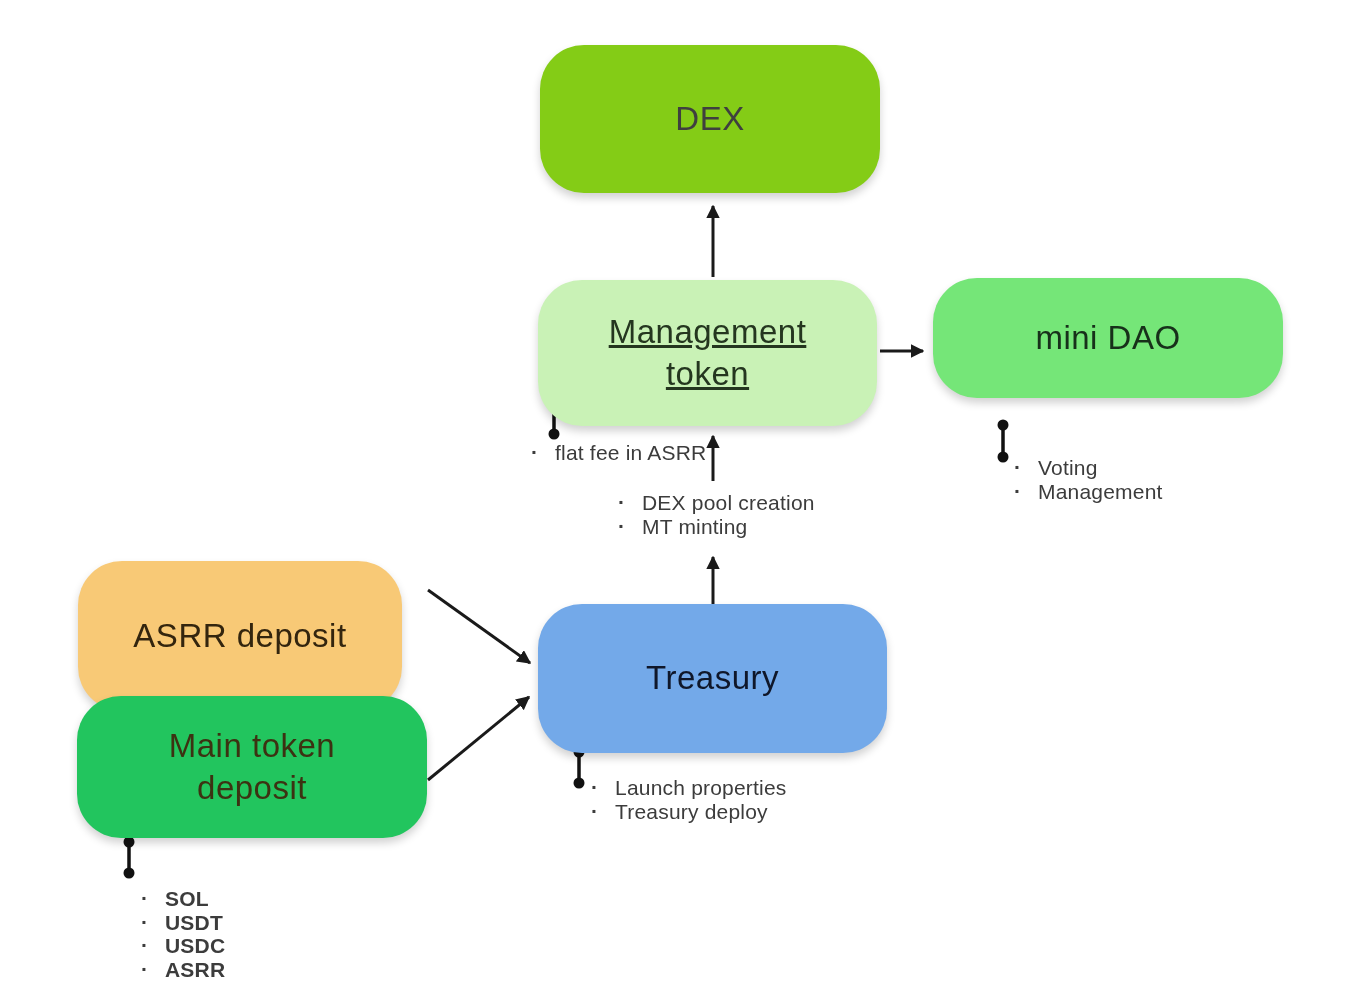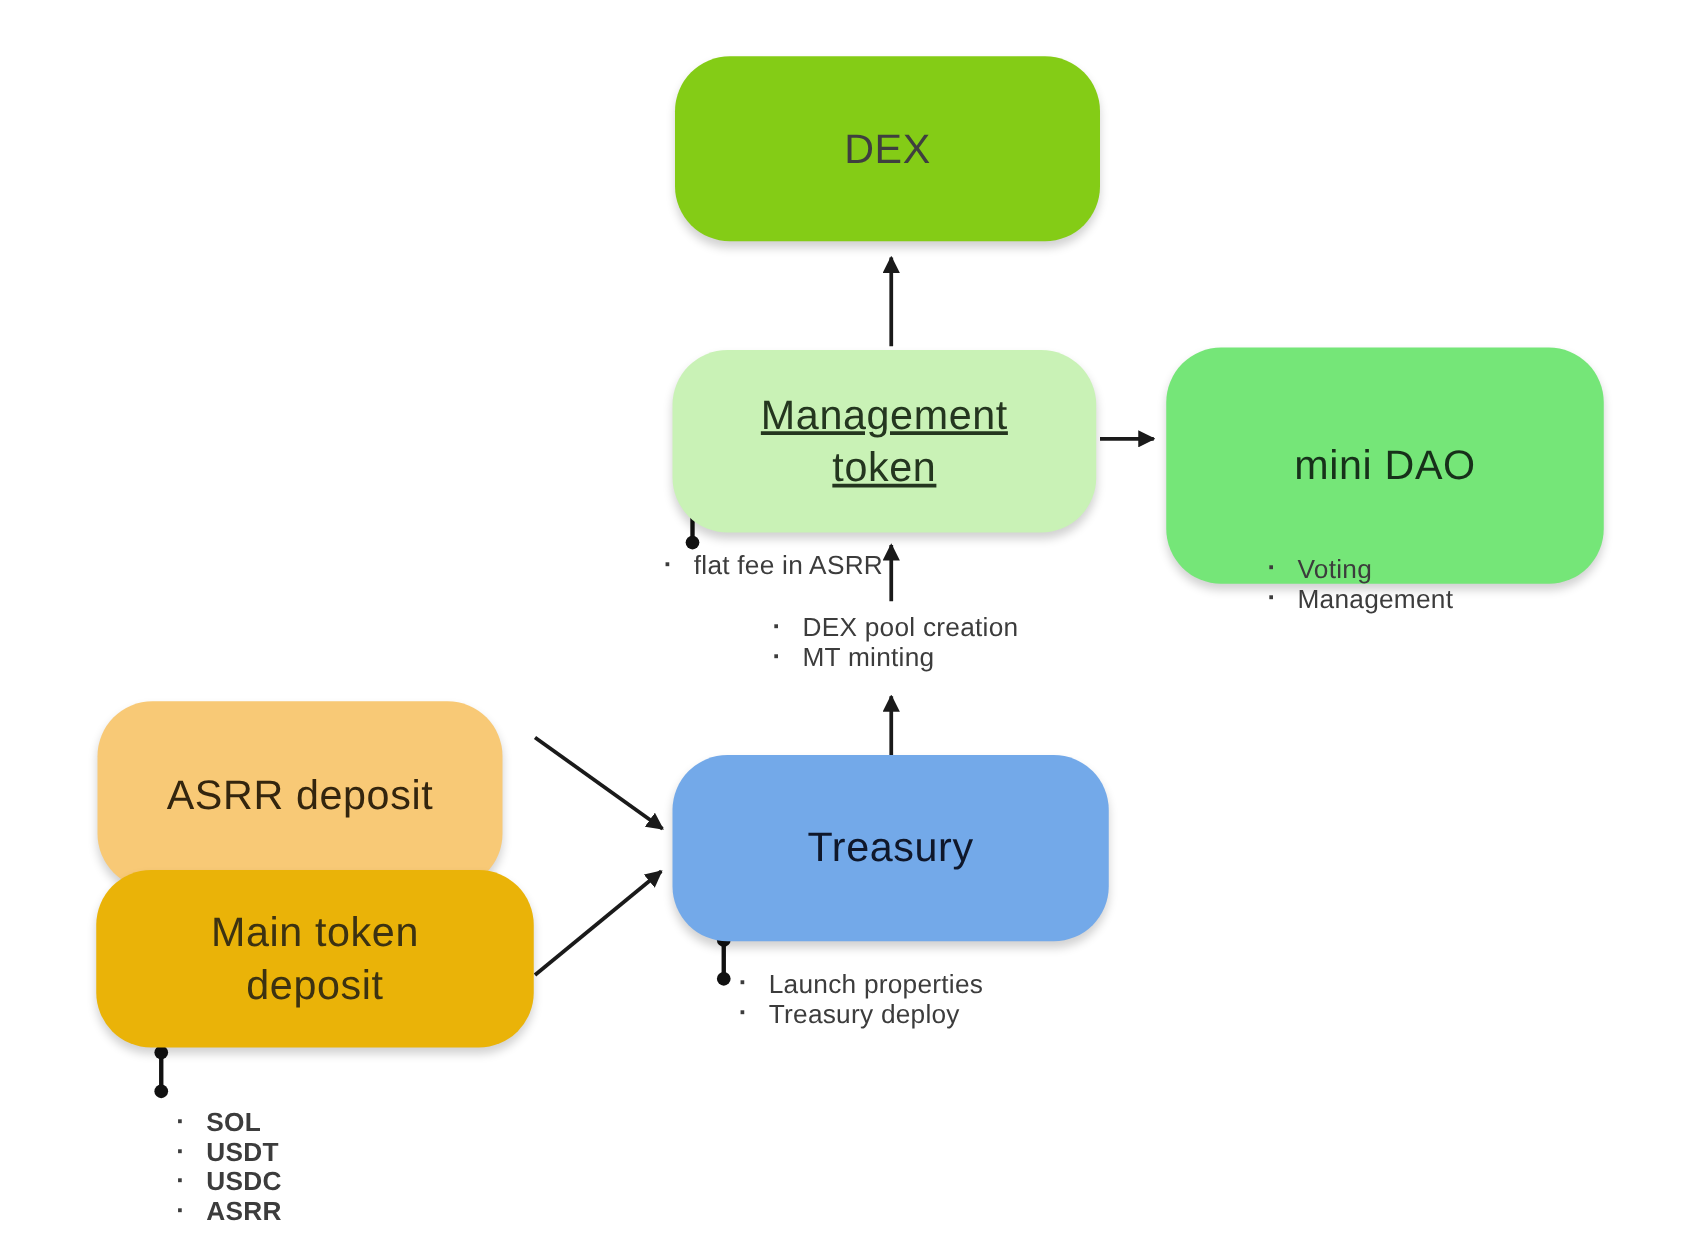--- a/index.html
+++ b/index.html
@@ -37,7 +37,7 @@
   }
   .node-dex               { left: 540px; top:  45px; width: 340px; height: 148px; }
   .node-management-token  { left: 538px; top: 280px; width: 339px; height: 146px; padding: 0 38px; box-sizing: border-box; text-decoration: underline; }
-  .node-mini-dao          { left: 933px; top: 278px; width: 350px; height: 189px; }
+  .node-mini-dao          { left: 933px; top: 278px; width: 350px; height: 120px; }
   .node-treasury          { left: 538px; top: 604px; width: 349px; height: 149px; }
   .node-asrr-deposit      { left:  78px; top: 513px; width: 324px; height: 150px; margin-top: 48px; }
   .node-main-token-deposit{ left:  77px; top: 696px; width: 350px; height: 142px; padding: 0 58px; box-sizing: border-box; }

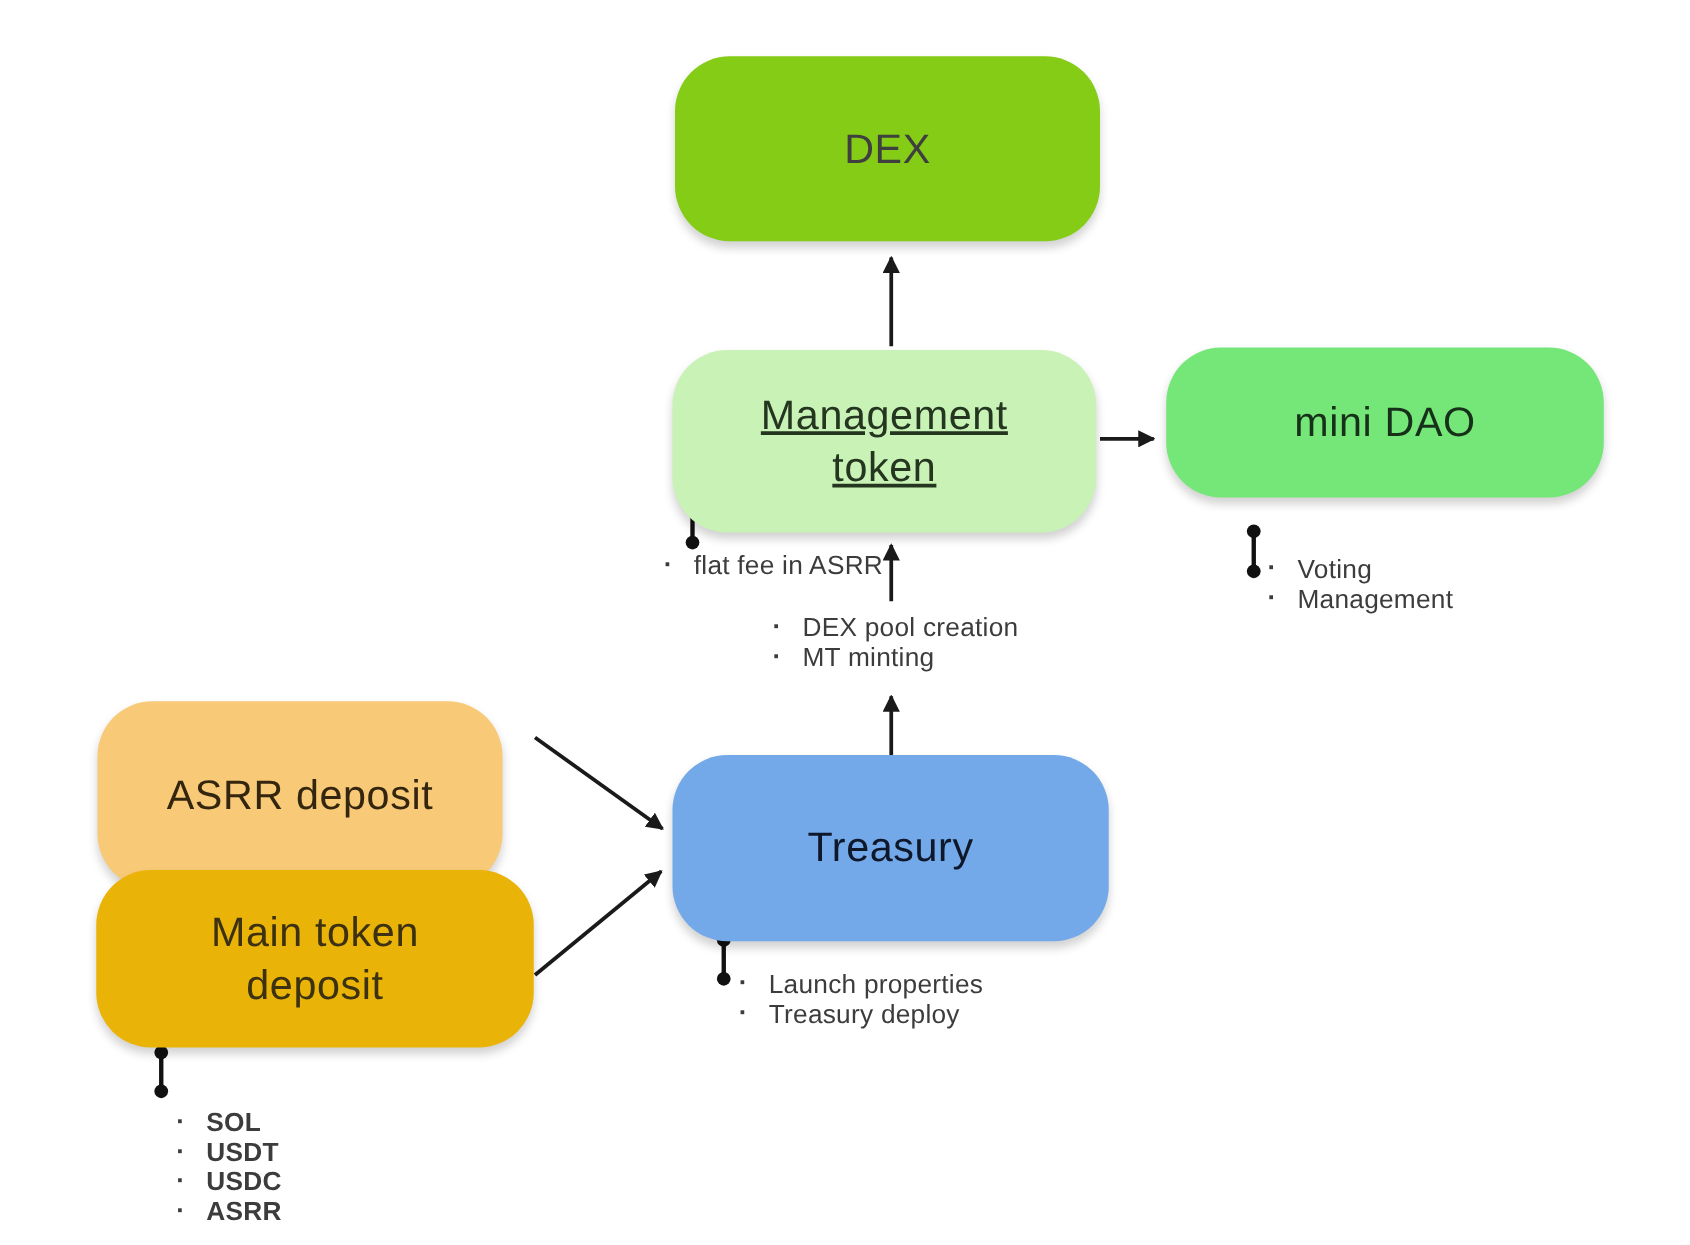--- a/index.html
+++ b/index.html
@@ -63,7 +63,7 @@
   }
   .ann-management        { left: 525px; top: 441px; }
   .ann-treasury-process  { left: 612px; top: 491px; }
-  .ann-mini-dao          { left:1008px; top: 444px; }
+  .ann-mini-dao          { left:1008px; top: 456px; }
   .ann-treasury          { left: 585px; top: 776px; }
   .ann-main-token-deposit{ left: 135px; top: 887px; font-weight: bold; }
 </style>

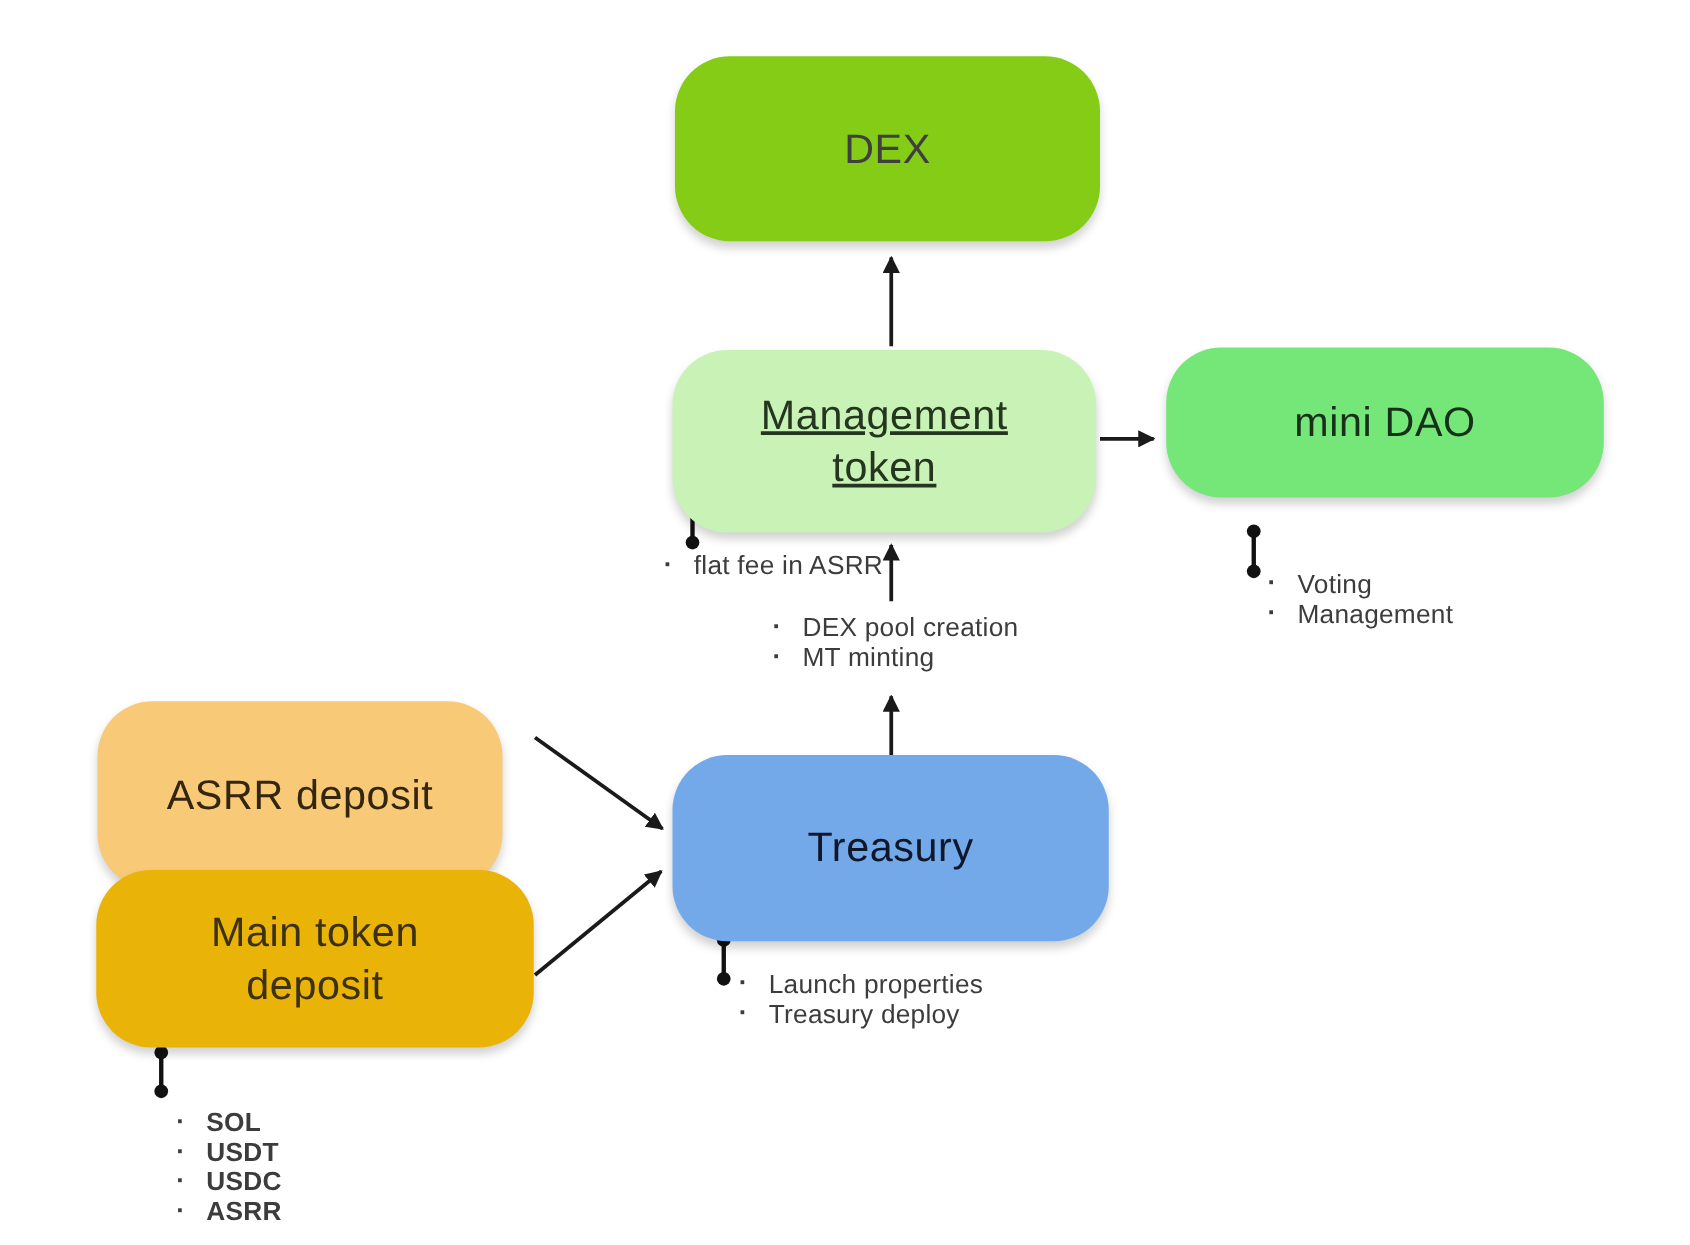--- a/index.html
+++ b/index.html
@@ -128,7 +128,7 @@
     <span>ASRR deposit</span>
   </div>
 
-  <div class="node node-main-token-deposit" style="background-color: #eab308; color: rgb(60, 50, 18);">
+  <div class="node node-main-token-deposit" style="background-color: #22c55e; color: rgb(60, 50, 18);">
     <span>Main token deposit</span>
   </div>
 

